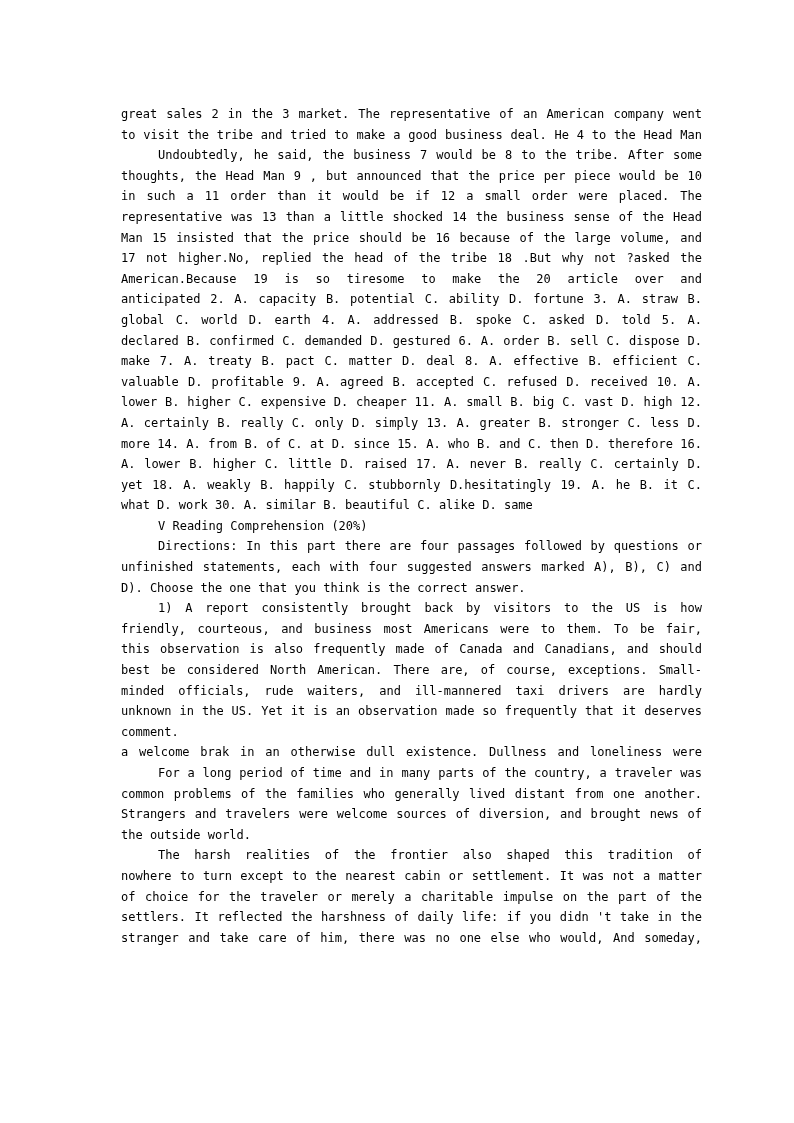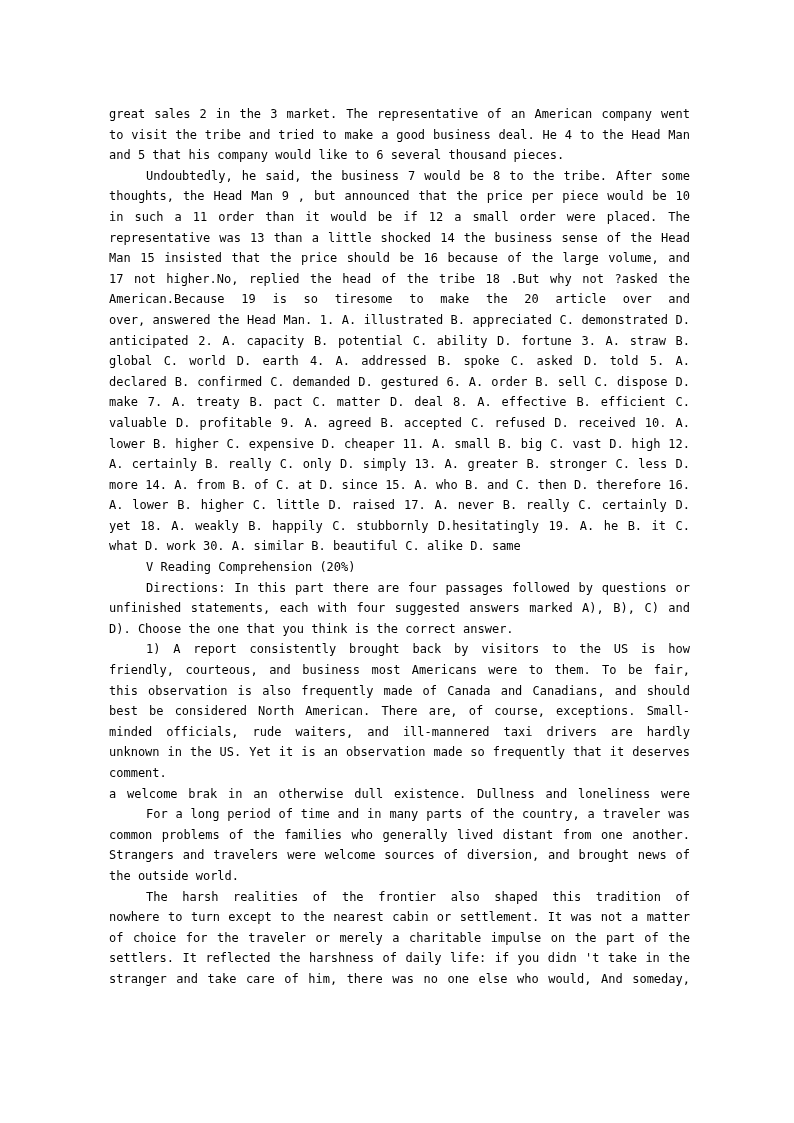--- a/index.html
+++ b/index.html
@@ -15,6 +15,7 @@
     overflow: hidden;
     font-family: "DejaVu Sans Mono", "Liberation Mono", monospace;
     color: #000000;
+    margin-left: 12px;
   }
   .content {
     position: absolute;

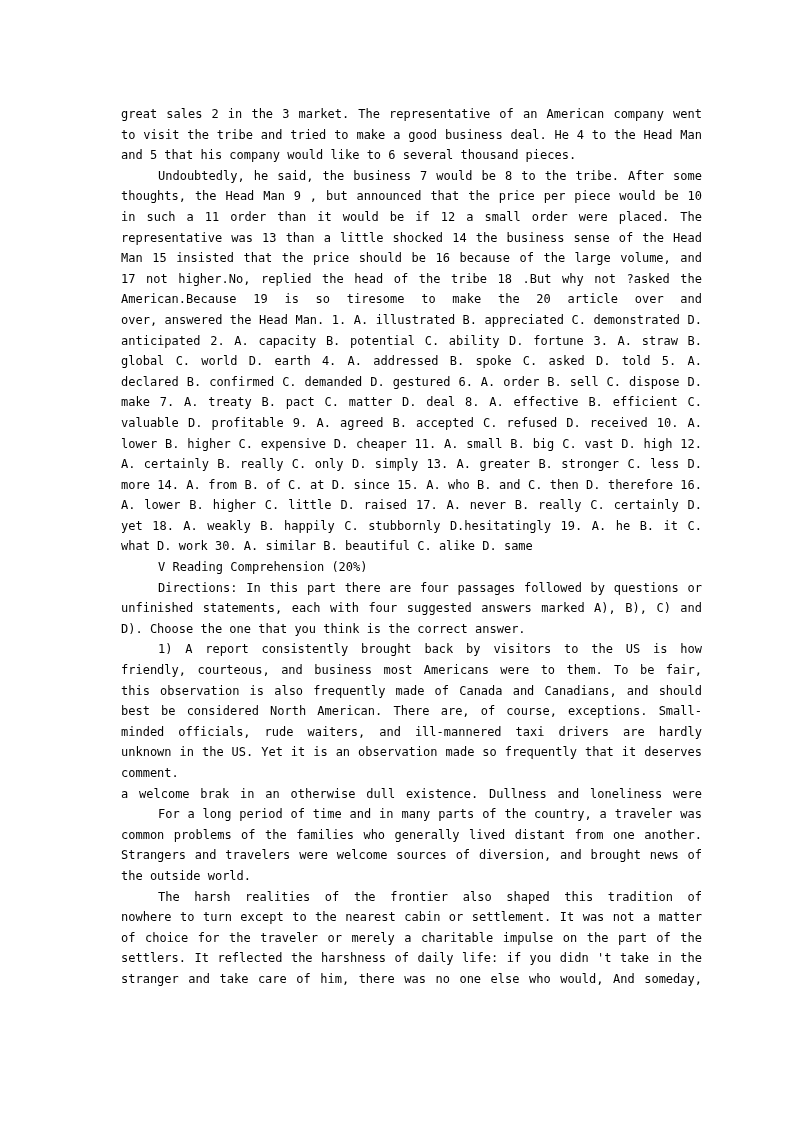--- a/index.html
+++ b/index.html
@@ -46,7 +46,6 @@
   <div class="content">
       <div class="line j">great sales 2 in the 3 market. The representative of an American company went</div>
       <div class="line j">to visit the tribe and tried to make a good business deal. He 4 to the Head Man</div>
-      <div class="line">and 5 that his company would like to 6 several thousand pieces.</div>
       <div class="line j ind">Undoubtedly, he said, the business 7 would be 8 to the tribe. After some</div>
       <div class="line j">thoughts, the Head Man 9 , but announced that the price per piece would be 10</div>
       <div class="line j">in such a 11 order than it would be if 12 a small order were placed. The</div>

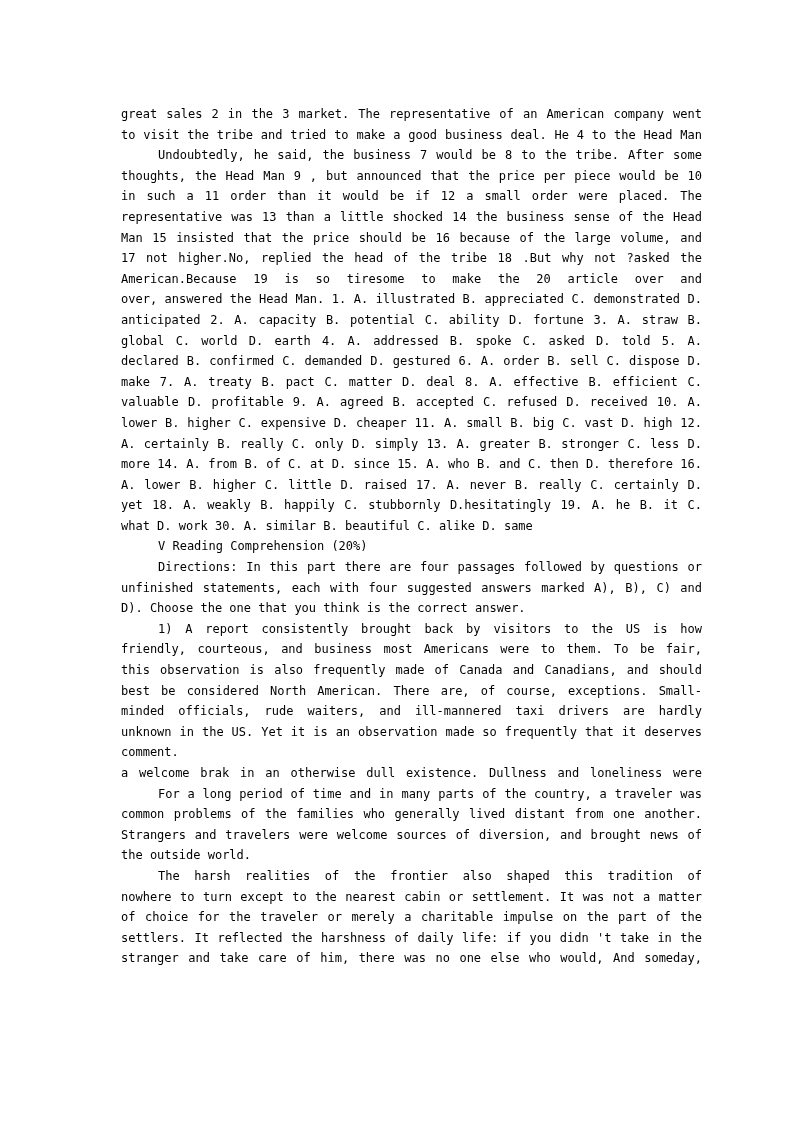--- a/index.html
+++ b/index.html
@@ -53,7 +53,6 @@
       <div class="line j">Man 15 insisted that the price should be 16 because of the large volume, and</div>
       <div class="line j">17 not higher.No, replied the head of the tribe 18 .But why not ?asked the</div>
       <div class="line j">American.Because 19 is so tiresome to make the 20 article over and</div>
-      <div class="line j">over, answered the Head Man. 1. A. illustrated B. appreciated C. demonstrated D.</div>
       <div class="line j">anticipated 2. A. capacity B. potential C. ability D. fortune 3. A. straw B.</div>
       <div class="line j">global C. world D. earth 4. A. addressed B. spoke C. asked D. told 5. A.</div>
       <div class="line j">declared B. confirmed C. demanded D. gestured 6. A. order B. sell C. dispose D.</div>

